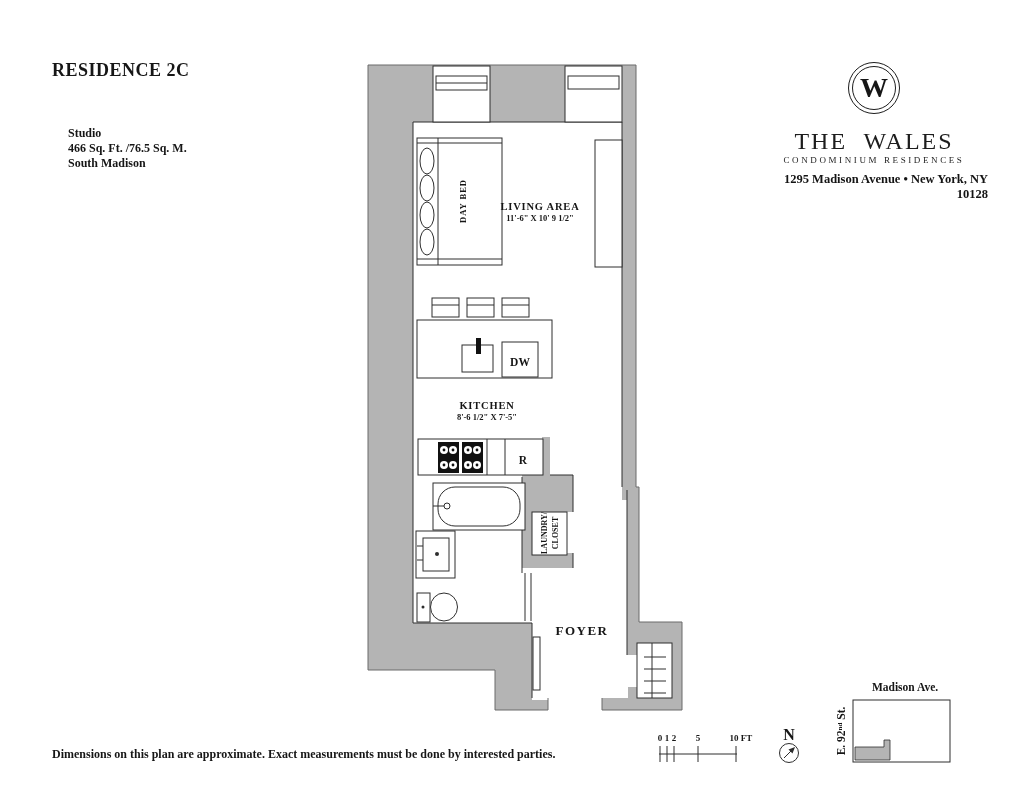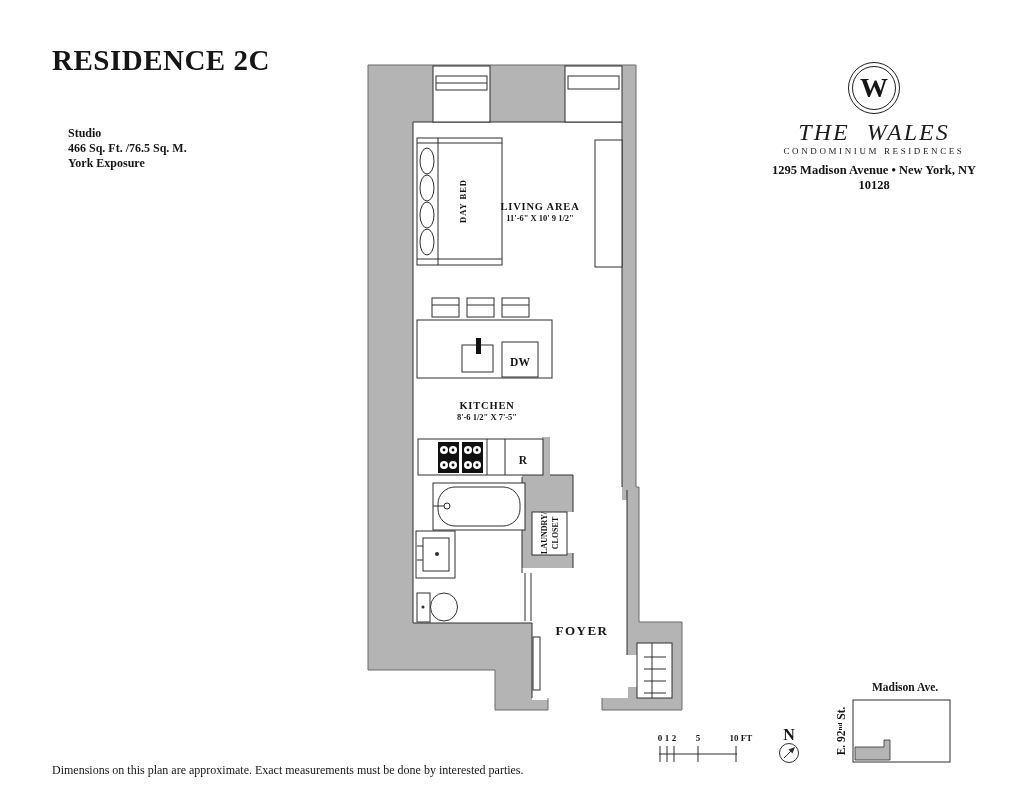--- a/index.html
+++ b/index.html
@@ -9,7 +9,7 @@
   }
   .abs{position:absolute;}
   
-  #res-title{left:52px;top:44px;font-size:29px;font-weight:bold;letter-spacing:.5px;}
+  #res-title{left:52px;top:60px;font-size:18px;font-weight:bold;letter-spacing:.5px;}
   #res-sub{left:68px;top:126px;font-size:12px;font-weight:bold;line-height:15px;}
   
   #brand{left:760px;top:62px;width:228px;text-align:center;}

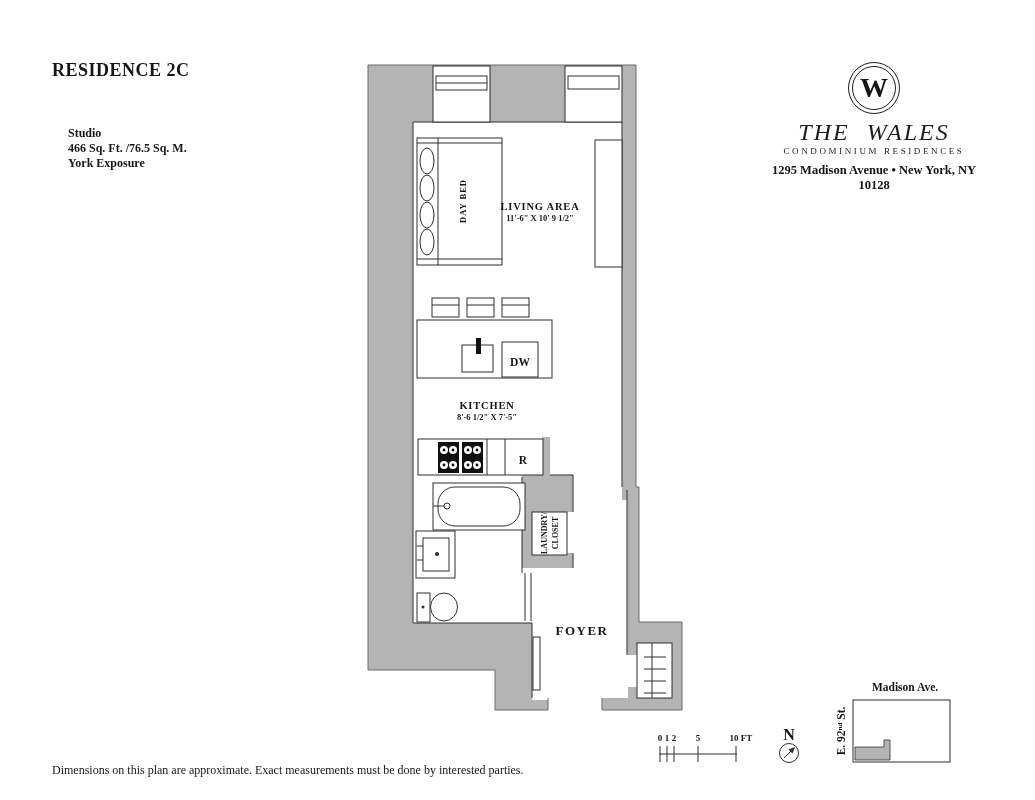--- a/index.html
+++ b/index.html
@@ -17,7 +17,7 @@
     display:flex;align-items:center;justify-content:center;}
   #brand-logo-inner{width:42px;height:42px;border:1px solid #1d1d1d;border-radius:50%;
     display:flex;align-items:center;justify-content:center;font-size:28px;font-weight:bold;}
-  #brand-name{margin-top:5px;font-size:24px;letter-spacing:2px;word-spacing:9px;color:#1d1d1d;font-style:italic;}
+  #brand-name{margin-top:14px;font-size:24px;letter-spacing:2px;word-spacing:9px;color:#1d1d1d;}
   #brand-tagline{font-size:9px;letter-spacing:2.6px;color:#1d1d1d;}
   #brand-address{margin-top:7px;font-size:12.5px;font-weight:bold;color:#141414;}
   

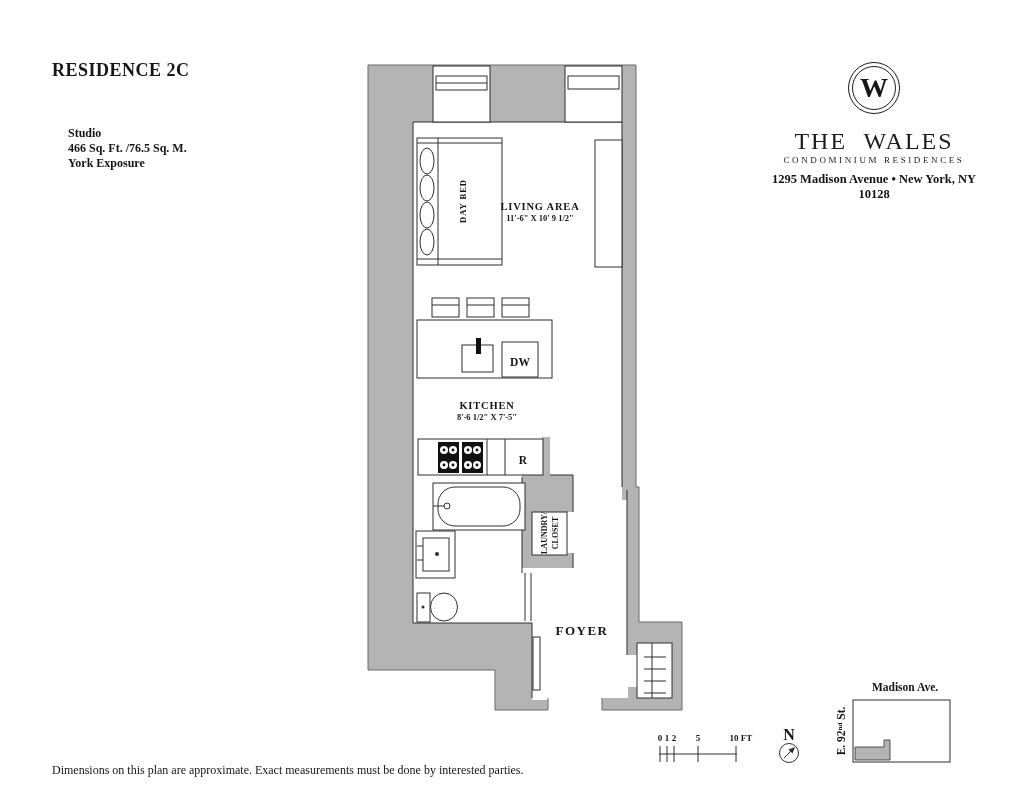--- a/index.html
+++ b/index.html
@@ -38,7 +38,7 @@
 <div class="abs" id="res-sub">
   <div>Studio</div>
   <div>466 Sq. Ft. /76.5 Sq. M.</div>
-  <div>York Exposure</div>
+  <div>South Madison</div>
 </div>
 
 <div class="abs" id="brand">

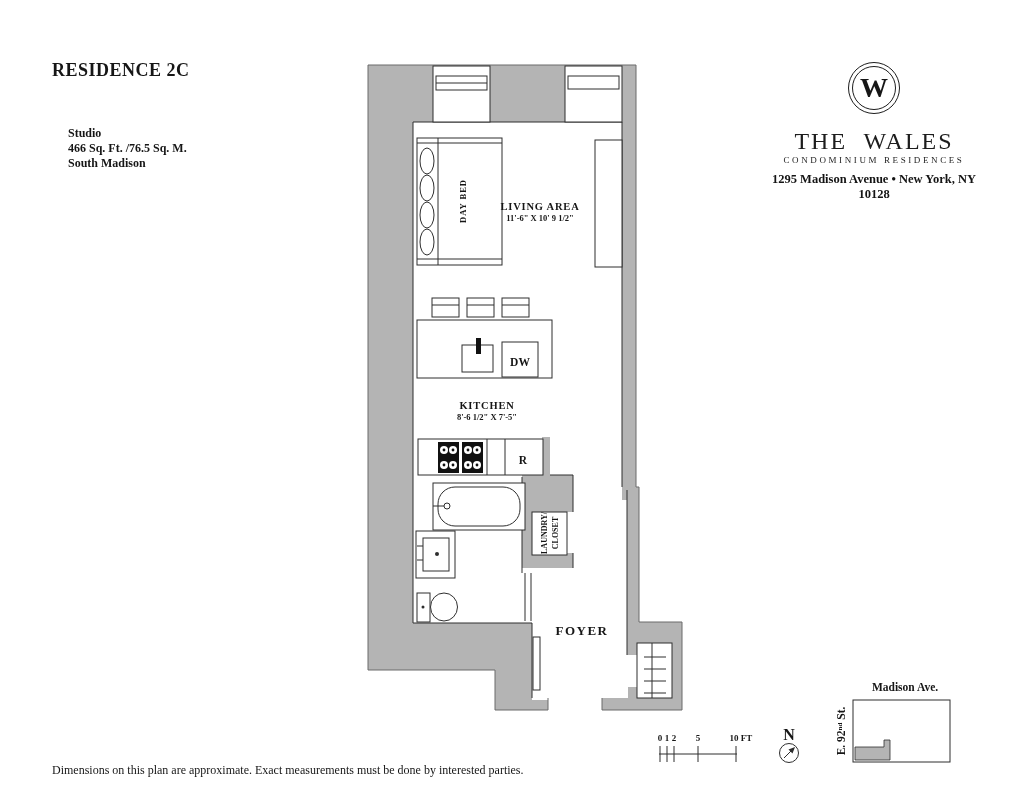--- a/index.html
+++ b/index.html
@@ -19,7 +19,7 @@
     display:flex;align-items:center;justify-content:center;font-size:28px;font-weight:bold;}
   #brand-name{margin-top:14px;font-size:24px;letter-spacing:2px;word-spacing:9px;color:#1d1d1d;}
   #brand-tagline{font-size:9px;letter-spacing:2.6px;color:#1d1d1d;}
-  #brand-address{margin-top:7px;font-size:12.5px;font-weight:bold;color:#141414;}
+  #brand-address{margin-top:7px;font-size:12.5px;font-weight:bold;color:#141414;text-align:right;}
   
   #disclaimer{left:52px;top:747px;font-size:12px;font-weight:normal;margin-top:16px;}
   

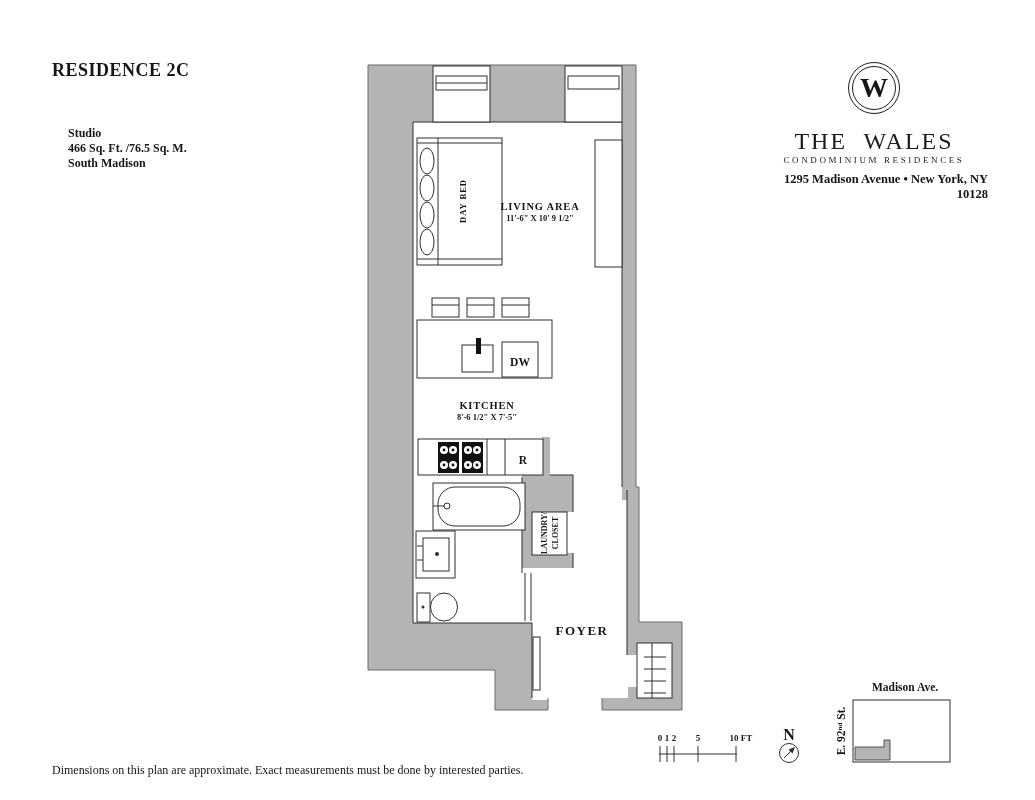--- a/index.html
+++ b/index.html
@@ -21,7 +21,7 @@
   #brand-tagline{font-size:9px;letter-spacing:2.6px;color:#1d1d1d;}
   #brand-address{margin-top:7px;font-size:12.5px;font-weight:bold;color:#141414;text-align:right;}
   
-  #disclaimer{left:52px;top:747px;font-size:12px;font-weight:normal;margin-top:16px;}
+  #disclaimer{left:52px;top:747px;font-size:12px;font-weight:bold;}
   
   #plan-svg{left:0;top:0;}
   #plan-svg text{font-family:"Liberation Serif", serif;font-weight:bold;fill:#161616;}

